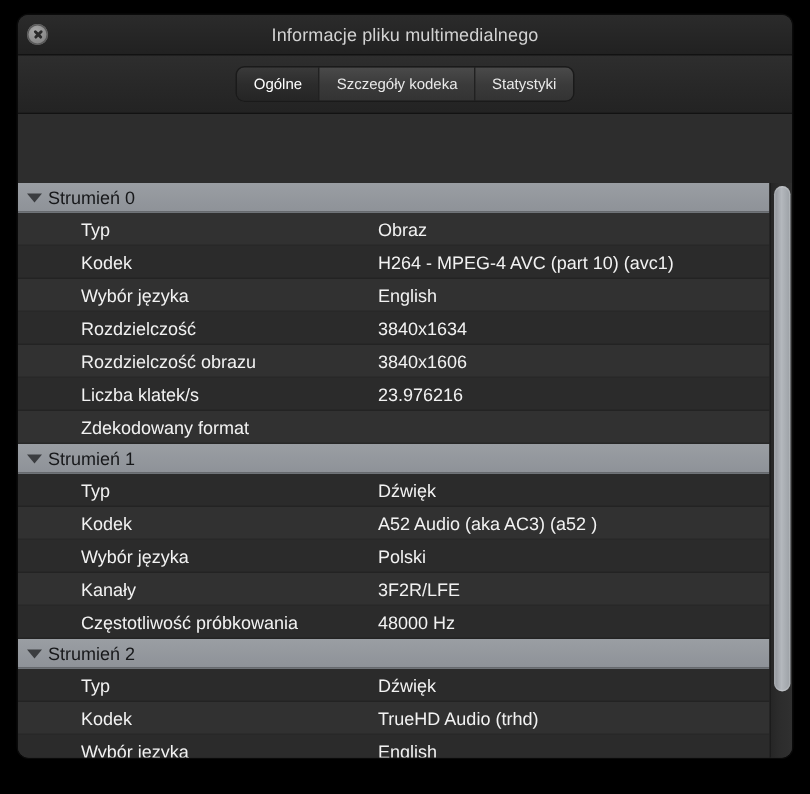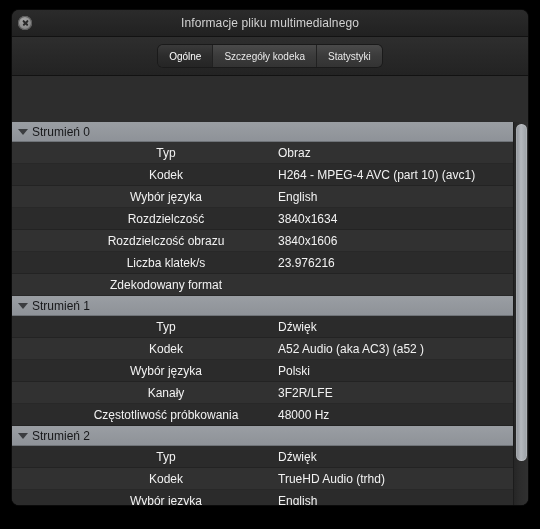--- a/index.html
+++ b/index.html
@@ -160,12 +160,11 @@
   .row.odd  { background: #313131; }
   .row.even { background: #2b2b2b; }
   .row .cell-label {
-    width: 266px;
+    width: 240px;
     padding-left: 42px;
     box-sizing: border-box;
     white-space: nowrap;
     overflow: hidden;
-    text-align: center;
   }
   .row .cell-value {
     flex: 1;

